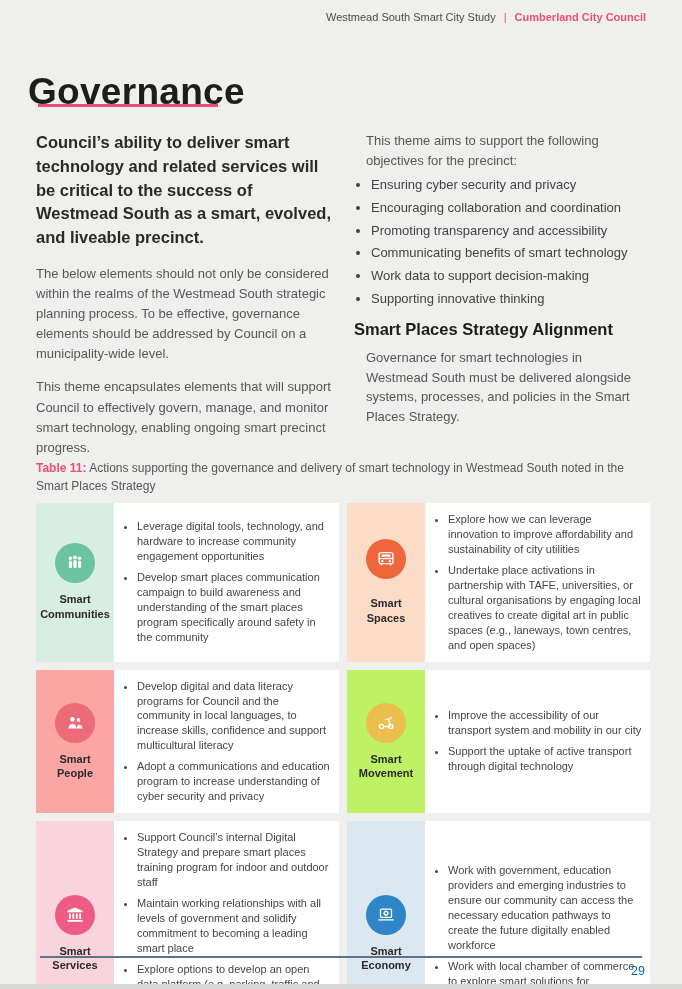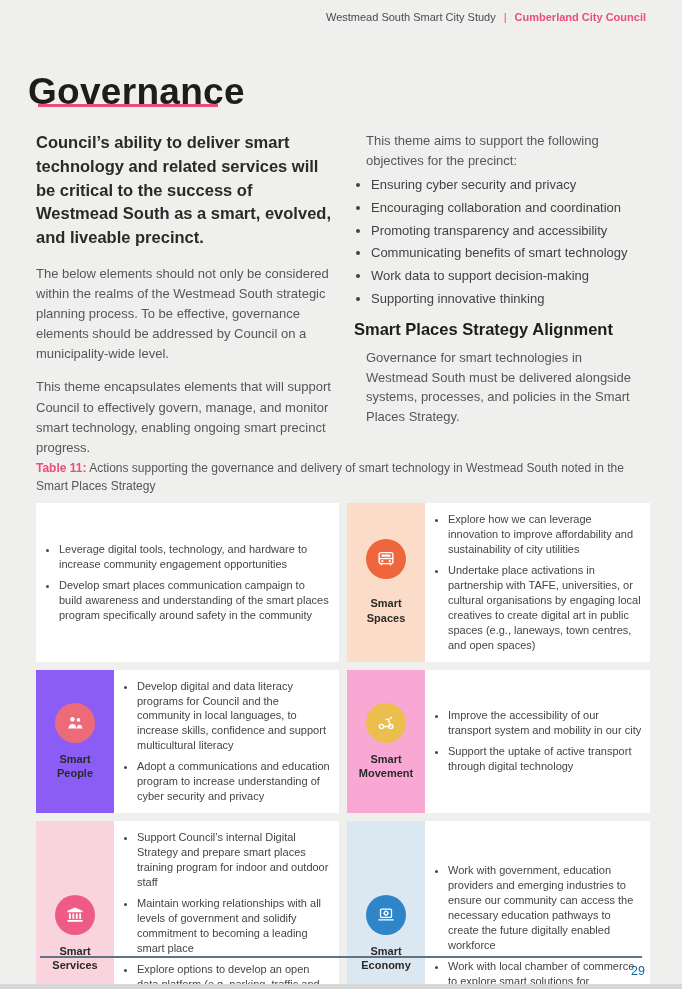--- a/index.html
+++ b/index.html
@@ -85,6 +85,19 @@
 
   <div class="theme-grid">
       <div class="cell">
+        <div class="label-box" style="background: rgb(216, 237, 228);">
+          <div class="icon-circle" style="background: rgb(108, 195, 160);">
+            <svg viewBox="0 0 24 24" width="22" height="22" fill="#fff">
+              <circle cx="7" cy="6.8" r="1.9"></circle>
+              <circle cx="12" cy="6" r="2.1"></circle>
+              <circle cx="17" cy="6.8" r="1.9"></circle>
+              <rect x="5.3" y="9.4" width="3.4" height="8.2" rx="1.7"></rect>
+              <rect x="10.2" y="8.8" width="3.6" height="8.8" rx="1.8"></rect>
+              <rect x="15.3" y="9.4" width="3.4" height="8.2" rx="1.7"></rect>
+            </svg>
+          </div>
+          <div class="cell-label">Smart Communities</div>
+        </div>
         <div class="cell-content">
           <ul class="cell-bullets">
             <li>Leverage digital tools, technology, and hardware to increase community engagement opportunities</li>

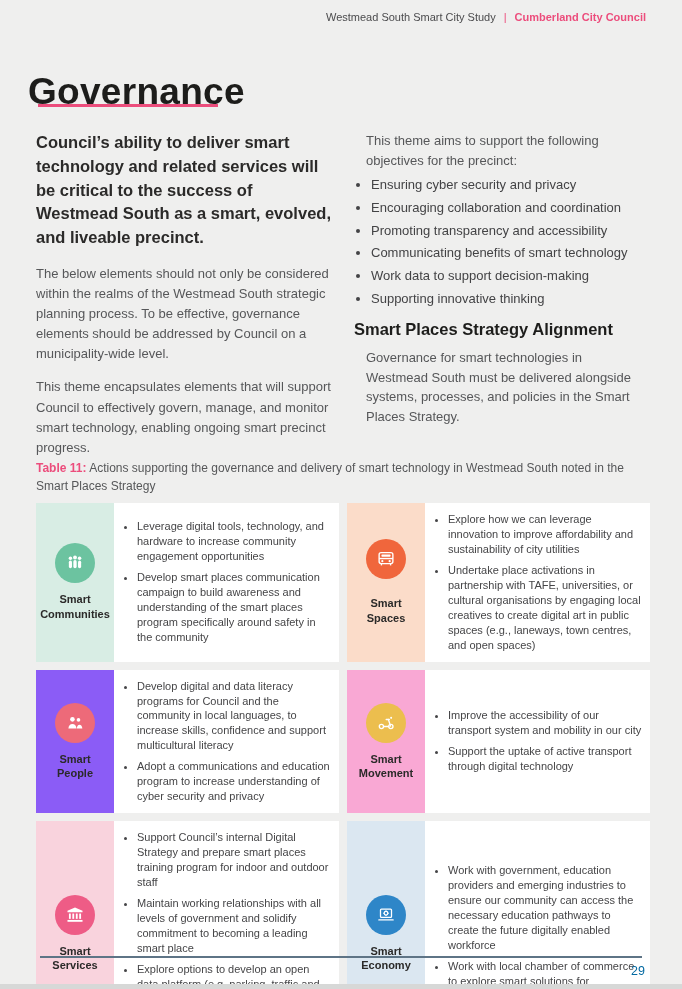--- a/index.html
+++ b/index.html
@@ -128,7 +128,7 @@
         </div>
       </div>
       <div class="cell">
-        <div class="label-box" style="background: #8b5cf6;">
+        <div class="label-box" style="background: #fca5a5;">
           <div class="icon-circle" style="background: rgb(237, 106, 121);">
             <svg viewBox="0 0 24 24" width="22" height="22" fill="#fff">
               <circle cx="9.2" cy="8" r="2.5"></circle>

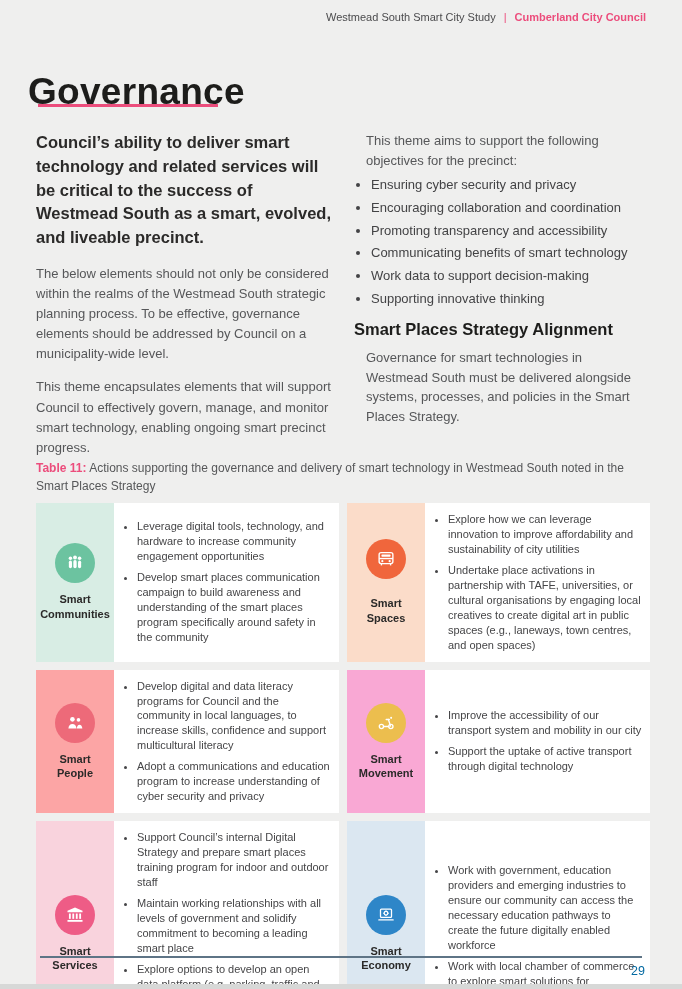--- a/index.html
+++ b/index.html
@@ -147,7 +147,7 @@
         </div>
       </div>
       <div class="cell">
-        <div class="label-box" style="background: #f9a8d4;">
+        <div class="label-box" style="background: #bef264;">
           <div class="icon-circle" style="background: rgb(236, 190, 78);">
             <svg viewBox="0 0 24 24" width="22" height="22" fill="none" stroke="#fff" stroke-width="1.5" stroke-linecap="round">
               <circle cx="7" cy="15.8" r="2.3"></circle>

